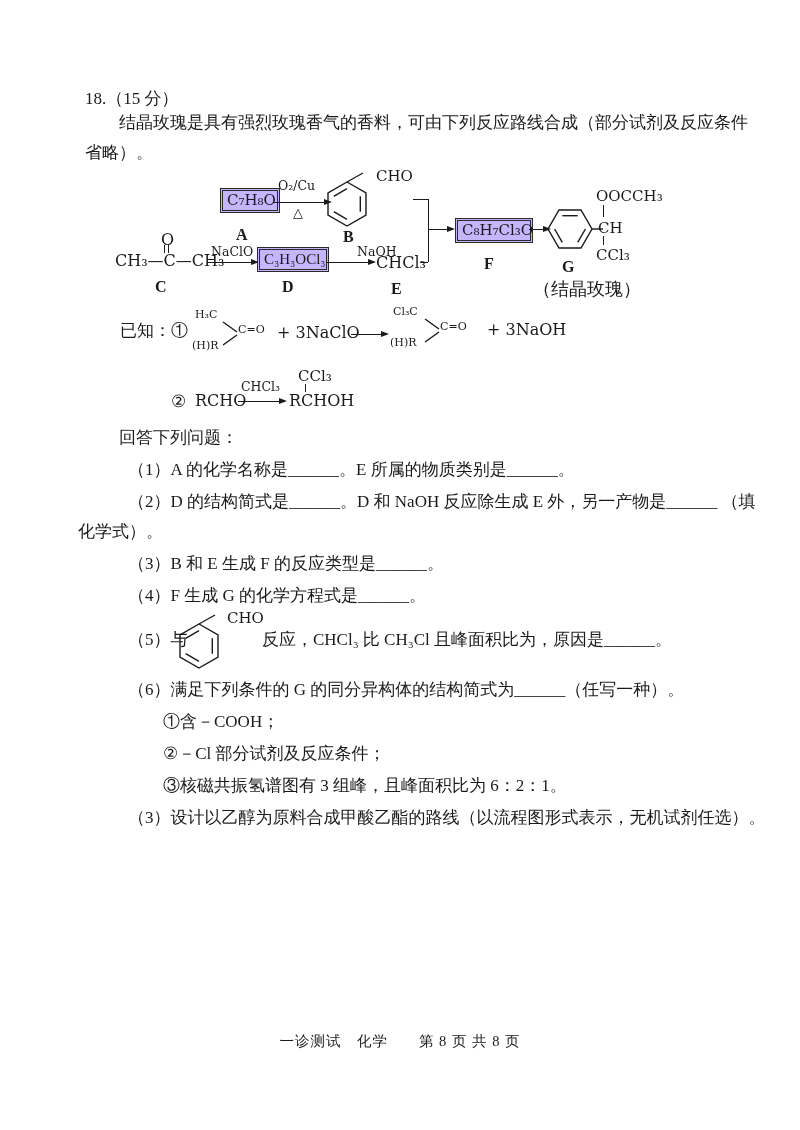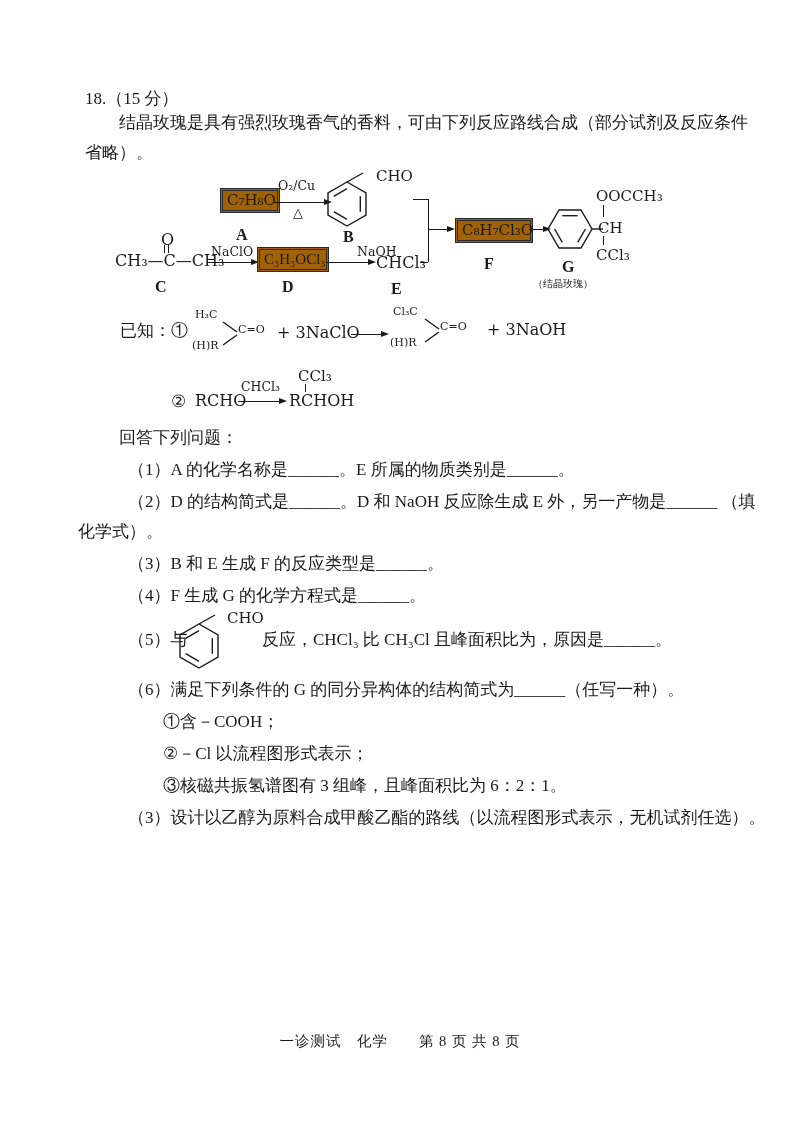--- a/index.html
+++ b/index.html
@@ -12,7 +12,7 @@
   .fm{font-family:"DejaVu Serif","Liberation Serif",serif;}
   .abs{position:absolute;white-space:nowrap;}
   .fbox{position:absolute;border:3px double #2a2a2a;padding:0 4px;font-size:15px;
-        line-height:19px;text-align:center;background:#a16207;}
+        line-height:19px;text-align:center;background:#c4b5fd;}
   .lbl{position:absolute;font-weight:bold;font-size:16px;}
   .cond{position:absolute;font-size:12.5px;line-height:1;}
   .arr{position:absolute;height:0;border-top:1.4px solid #1a1a1a;}

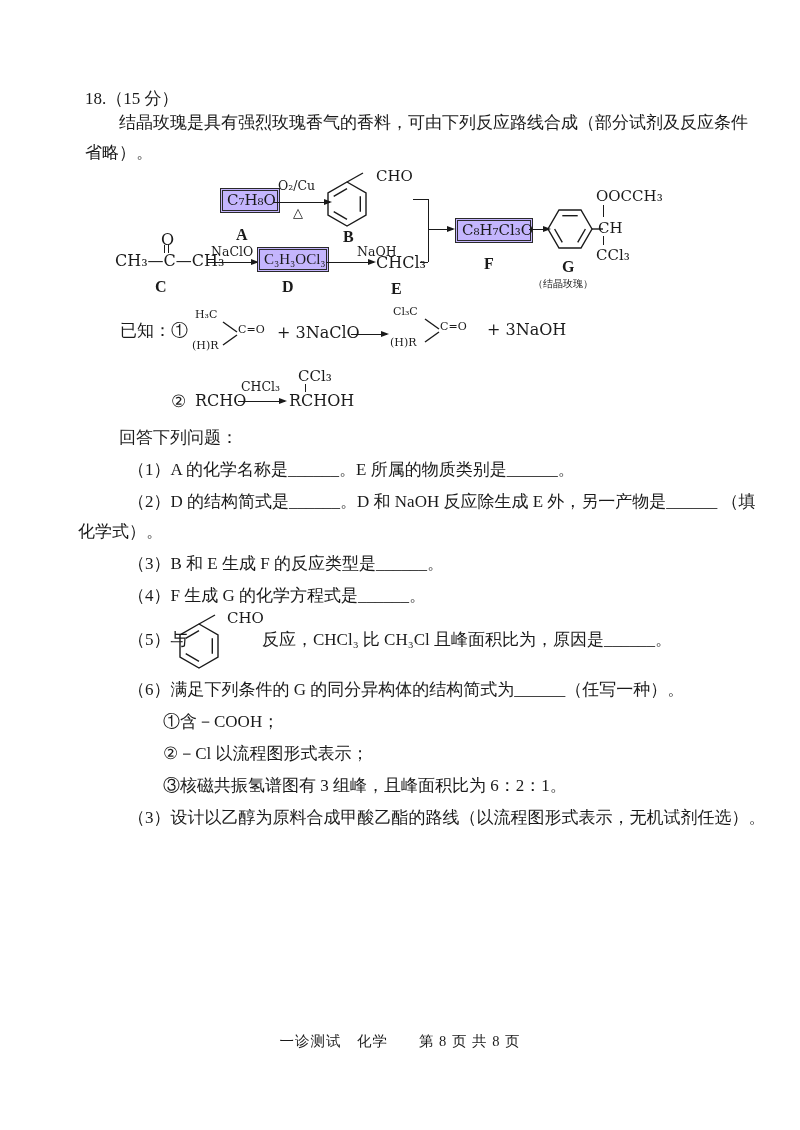--- a/index.html
+++ b/index.html
@@ -30,7 +30,7 @@
   svg line, svg polygon{stroke:#1a1a1a;stroke-width:1.4;fill:none;}
   .small15{font-size:15px;}
   .small16{font-size:16px;}
-  .caption{font-size:10px;}
+  .caption{font-size:18px;}
   .footer{position:absolute;left:0;top:1032px;width:100%;text-align:center;font-size:14.5px;letter-spacing:1px;}
 </style>
 </head>

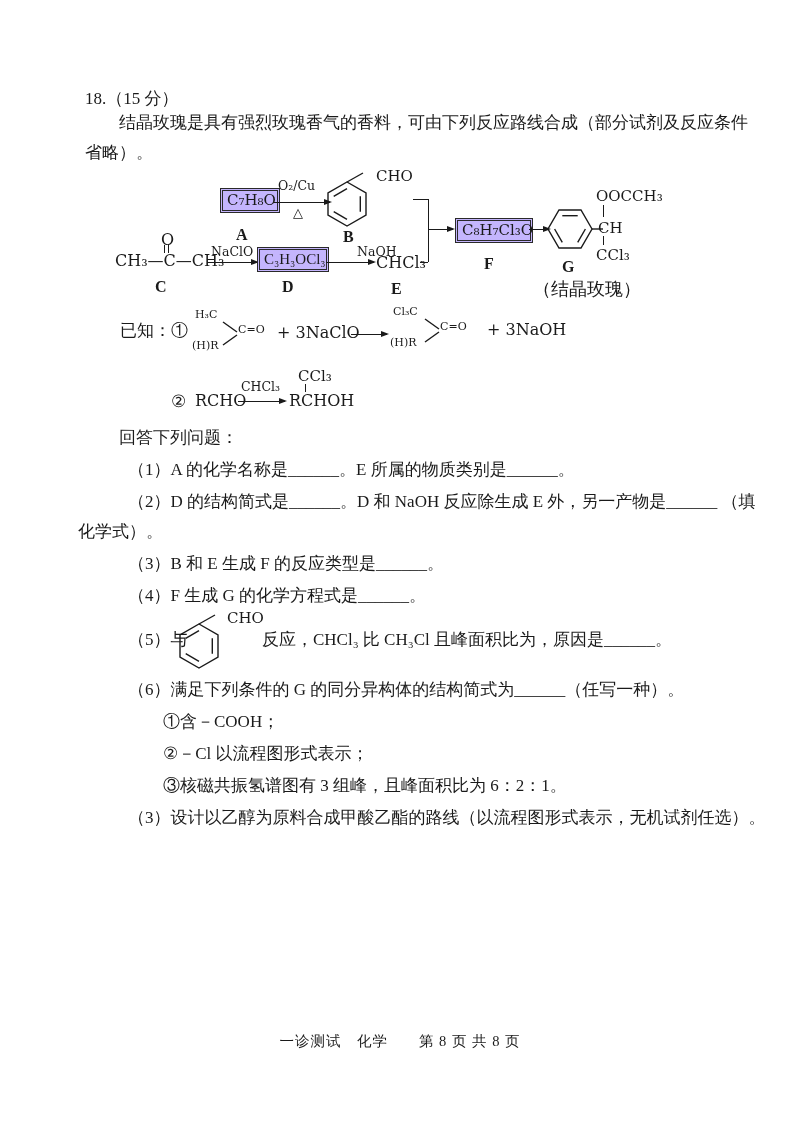--- a/index.html
+++ b/index.html
@@ -157,7 +157,7 @@
 
 <div class="line" style="left:128px;top:679px;">（6）满足下列条件的 G 的同分异构体的结构简式为______（任写一种）。</div>
 <div class="line" style="left:163px;top:711px;">①含－COOH；</div>
-<div class="line" style="left:163px;top:743px;">②－Cl 以流程图形式表示；</div>
+<div class="line" style="left:163px;top:743px;">②－Cl 部分试剂及反应条件；</div>
 <div class="line" style="left:163px;top:775px;">③核磁共振氢谱图有 3 组峰，且峰面积比为 6：2：1。</div>
 <div class="line" style="left:128px;top:807px;">（3）设计以乙醇为原料合成甲酸乙酯的路线（以流程图形式表示，无机试剂任选）。</div>
 

